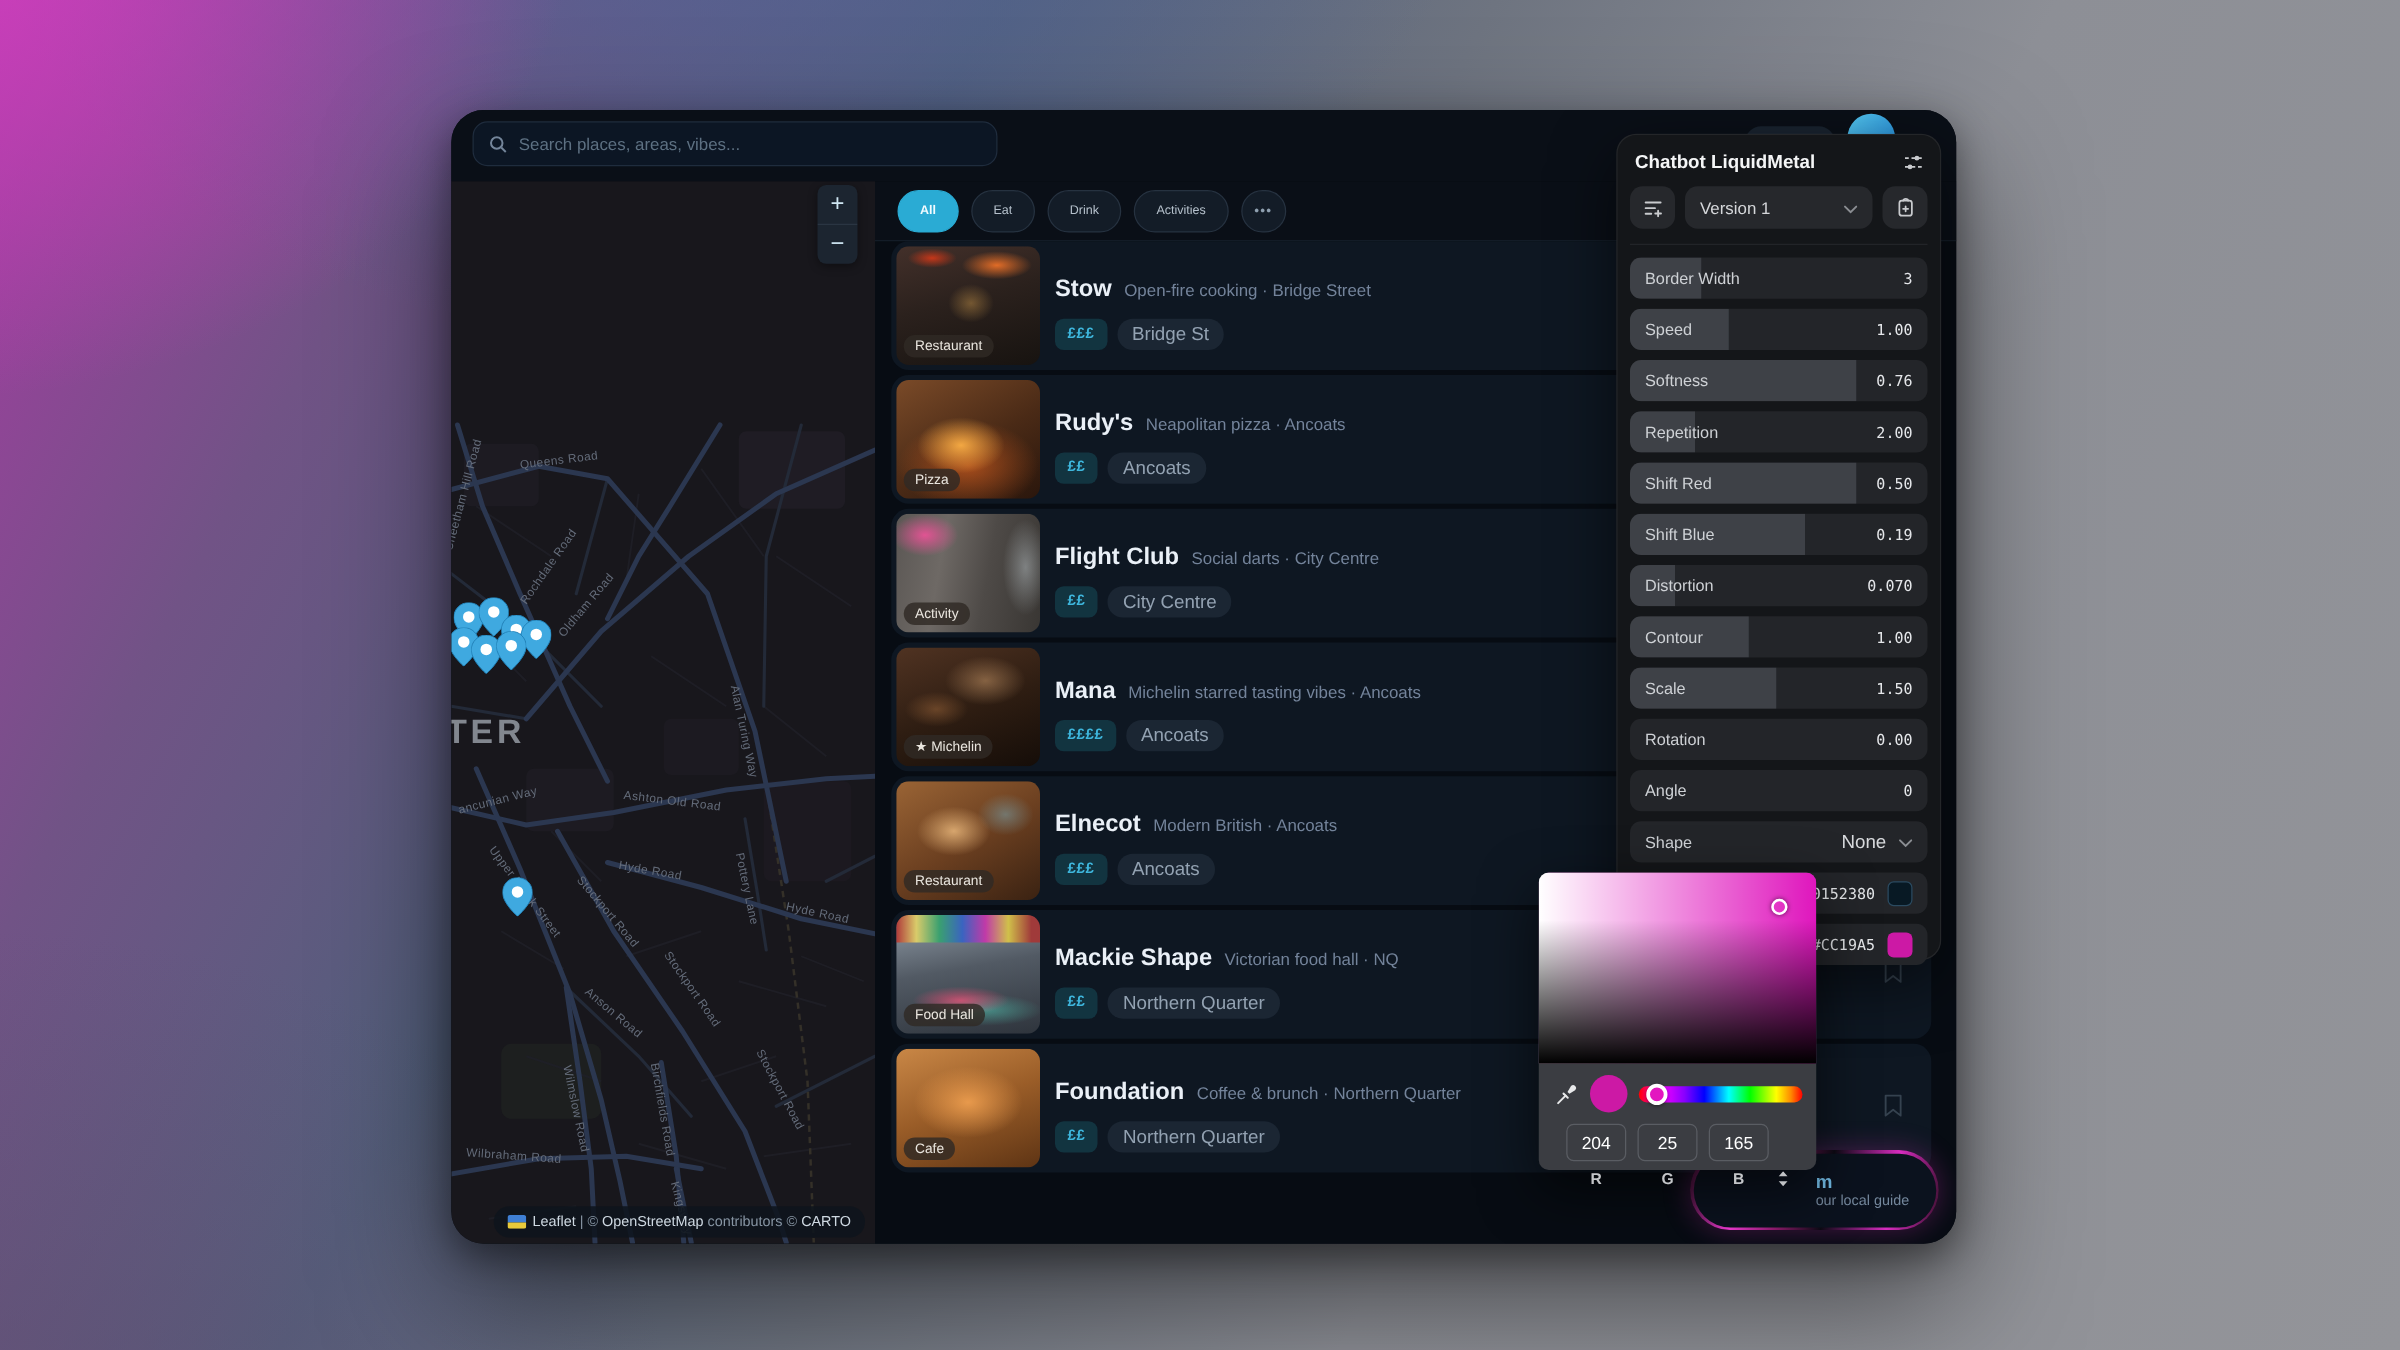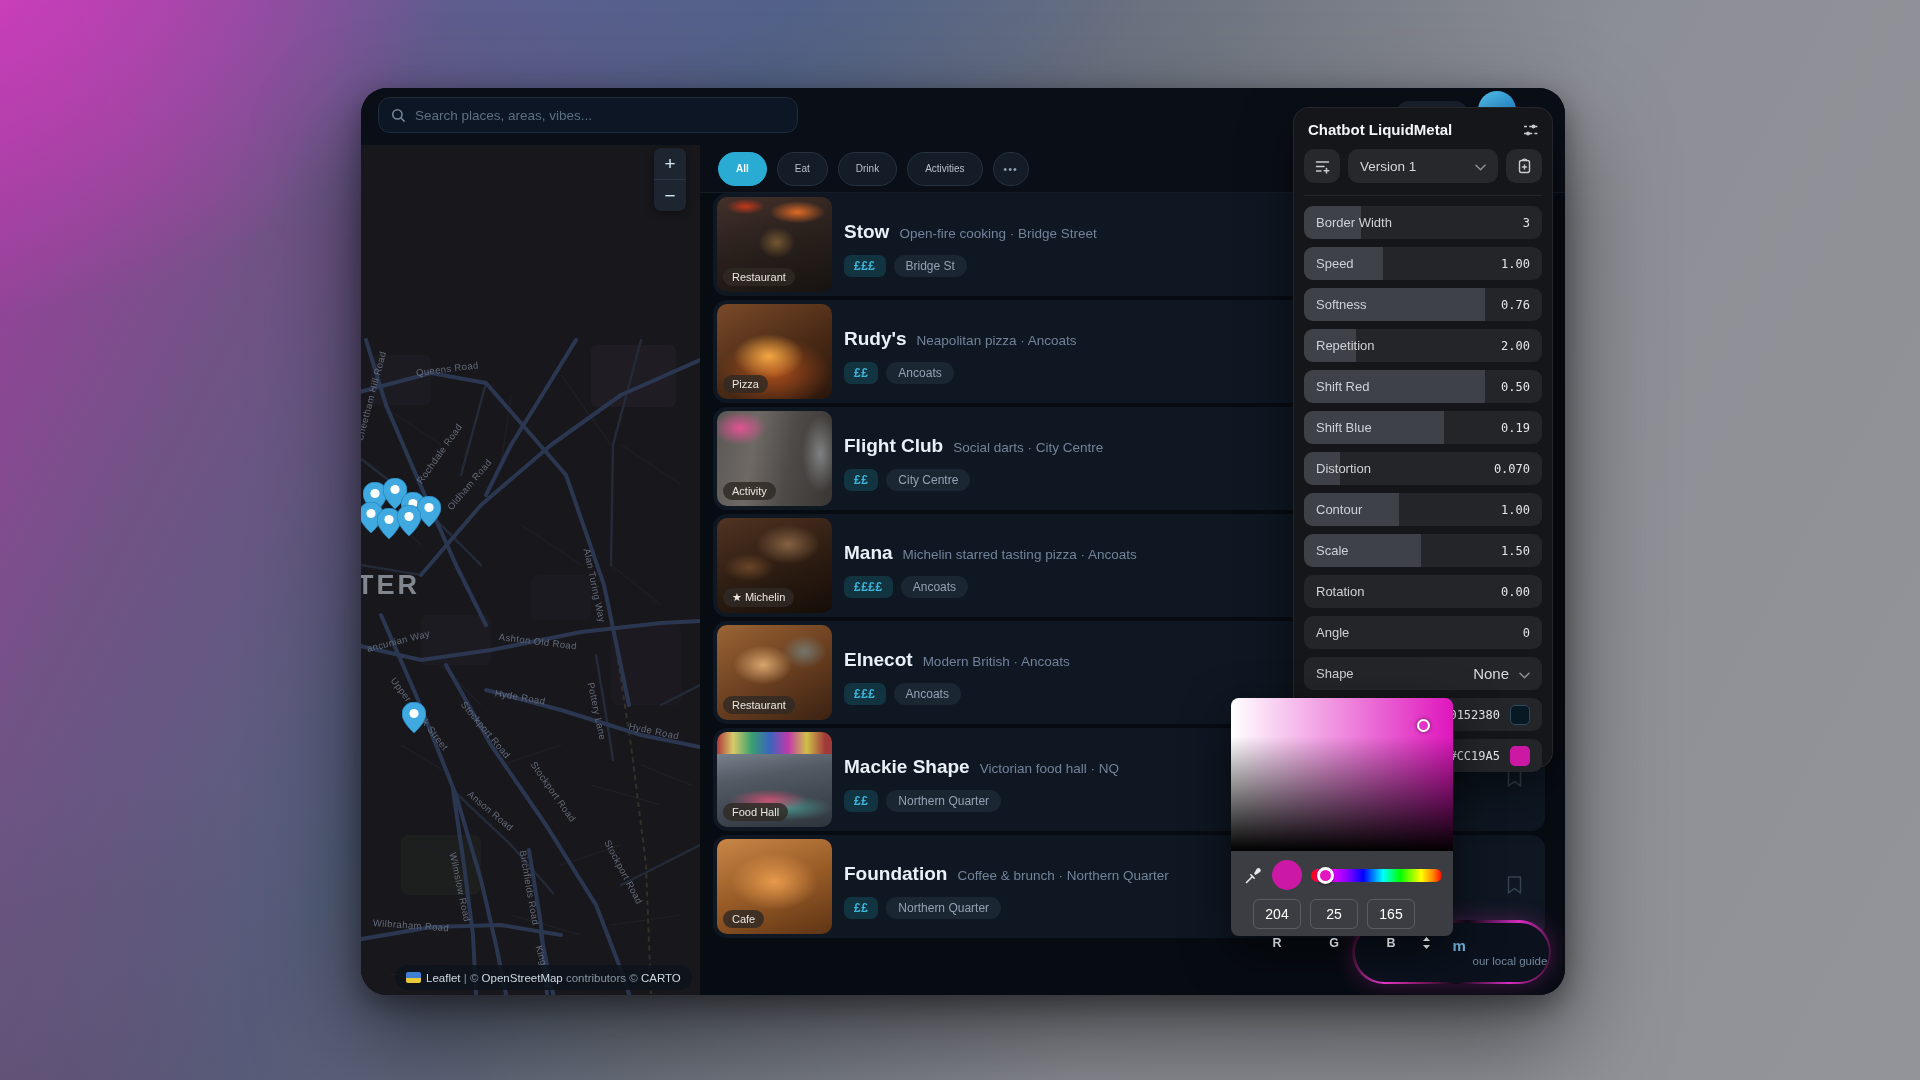--- a/index.html
+++ b/index.html
@@ -64,7 +64,7 @@
   .pdesc { font-size:13.5px; color:#73839a; }
   .ptags { display:flex; gap:8px; margin-top:12px; }
   .tag-price { background:#123440; color:#3eb6dc; font-weight:700; font-size:12px; padding:4px 10px; border-radius:7px; letter-spacing:.5px; }
-  .tag-area { background:#1b2633; color:#93a2b2; font-size:12px; padding:4px 12px; border-radius:999px; }
+  .tag-area { background:#1b2633; color:#93a2b2; font-size:15px; padding:4px 12px; border-radius:999px; }
   .bkmk { position:absolute; right:23px; top:50%; transform:translateY(-50%); color:#35424f; }
   
   .ph-stow { background: radial-gradient(40px 16px at 70% 16%, rgba(255,120,40,.85), transparent 70%),

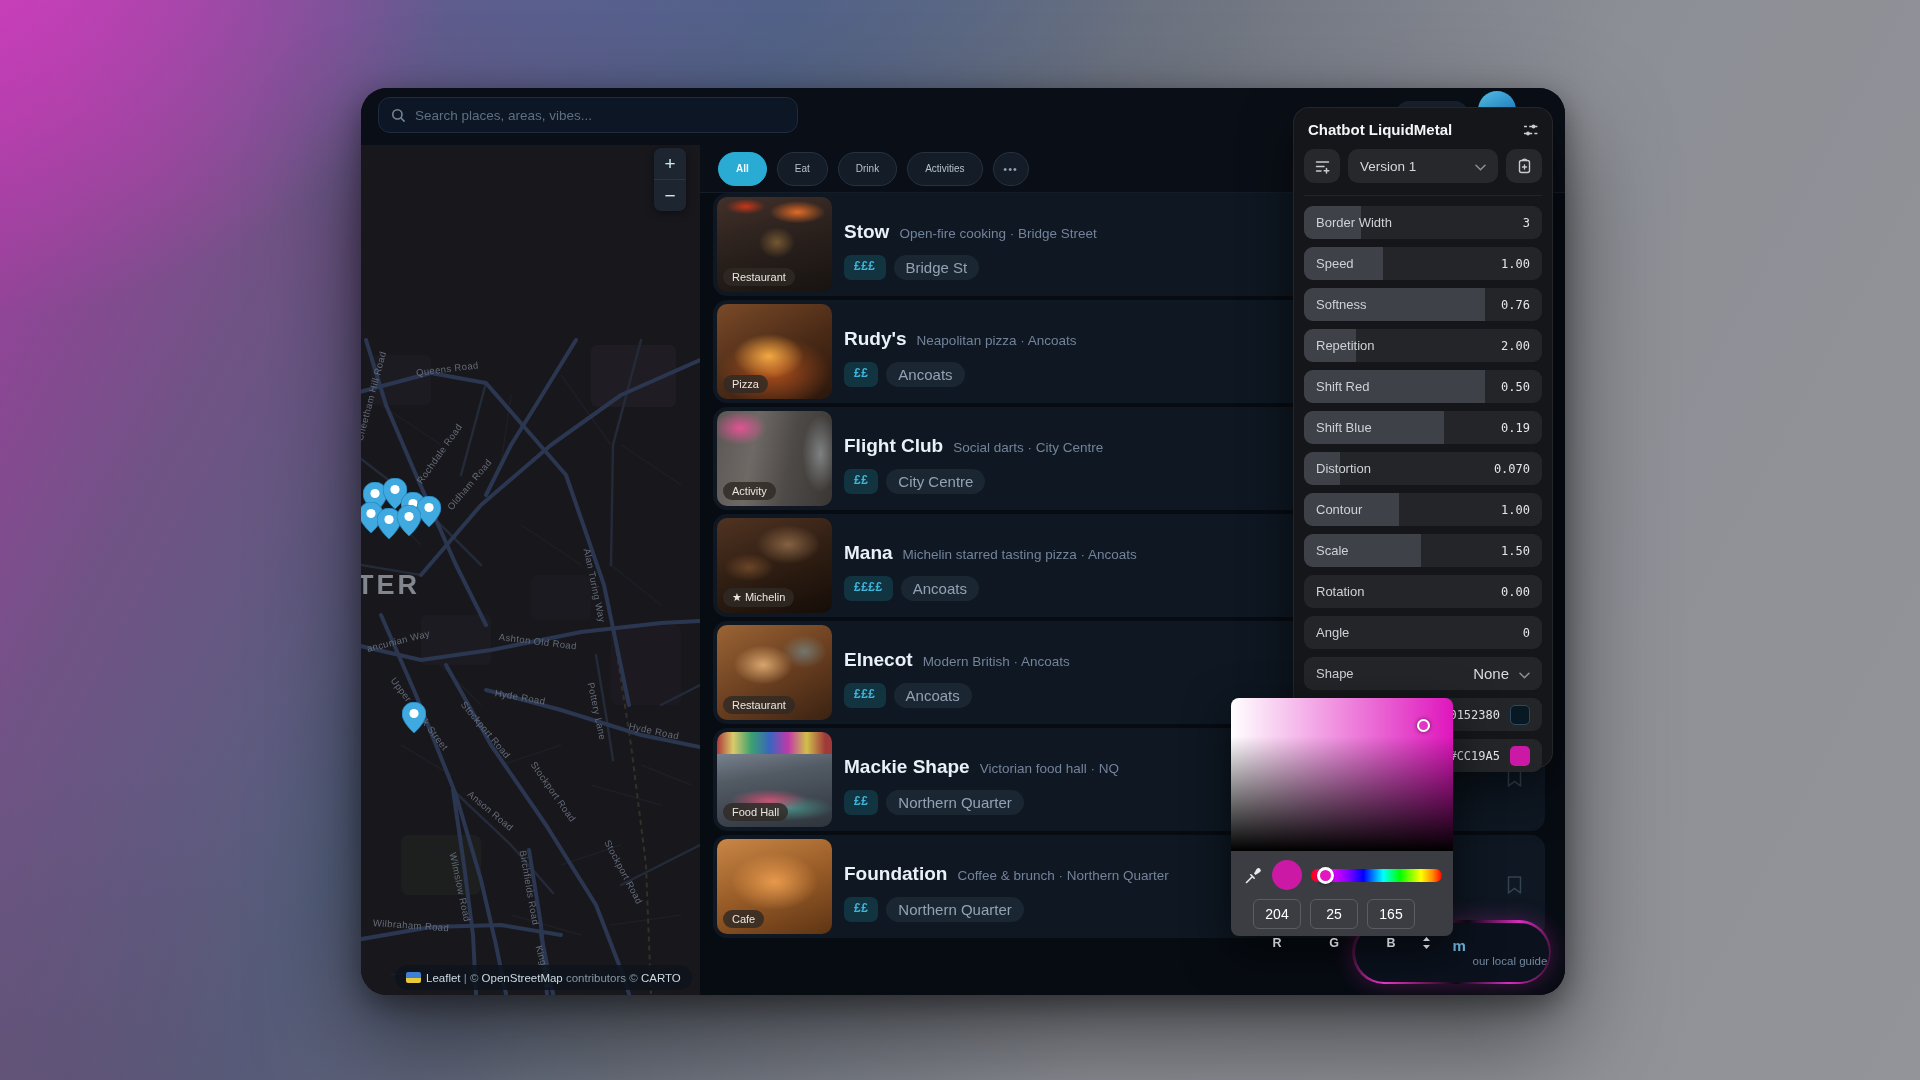--- a/index.html
+++ b/index.html
@@ -338,7 +338,7 @@
     <div class="pcol">
       <div class="ptitle">
         <span class="pname">Mana</span>
-        <span class="pdesc">Michelin starred tasting pizza · Ancoats</span>
+        <span class="pdesc">Michelin starred tasting vibes · Ancoats</span>
       </div>
       <div class="ptags">
         <span class="tag-price">££££</span>

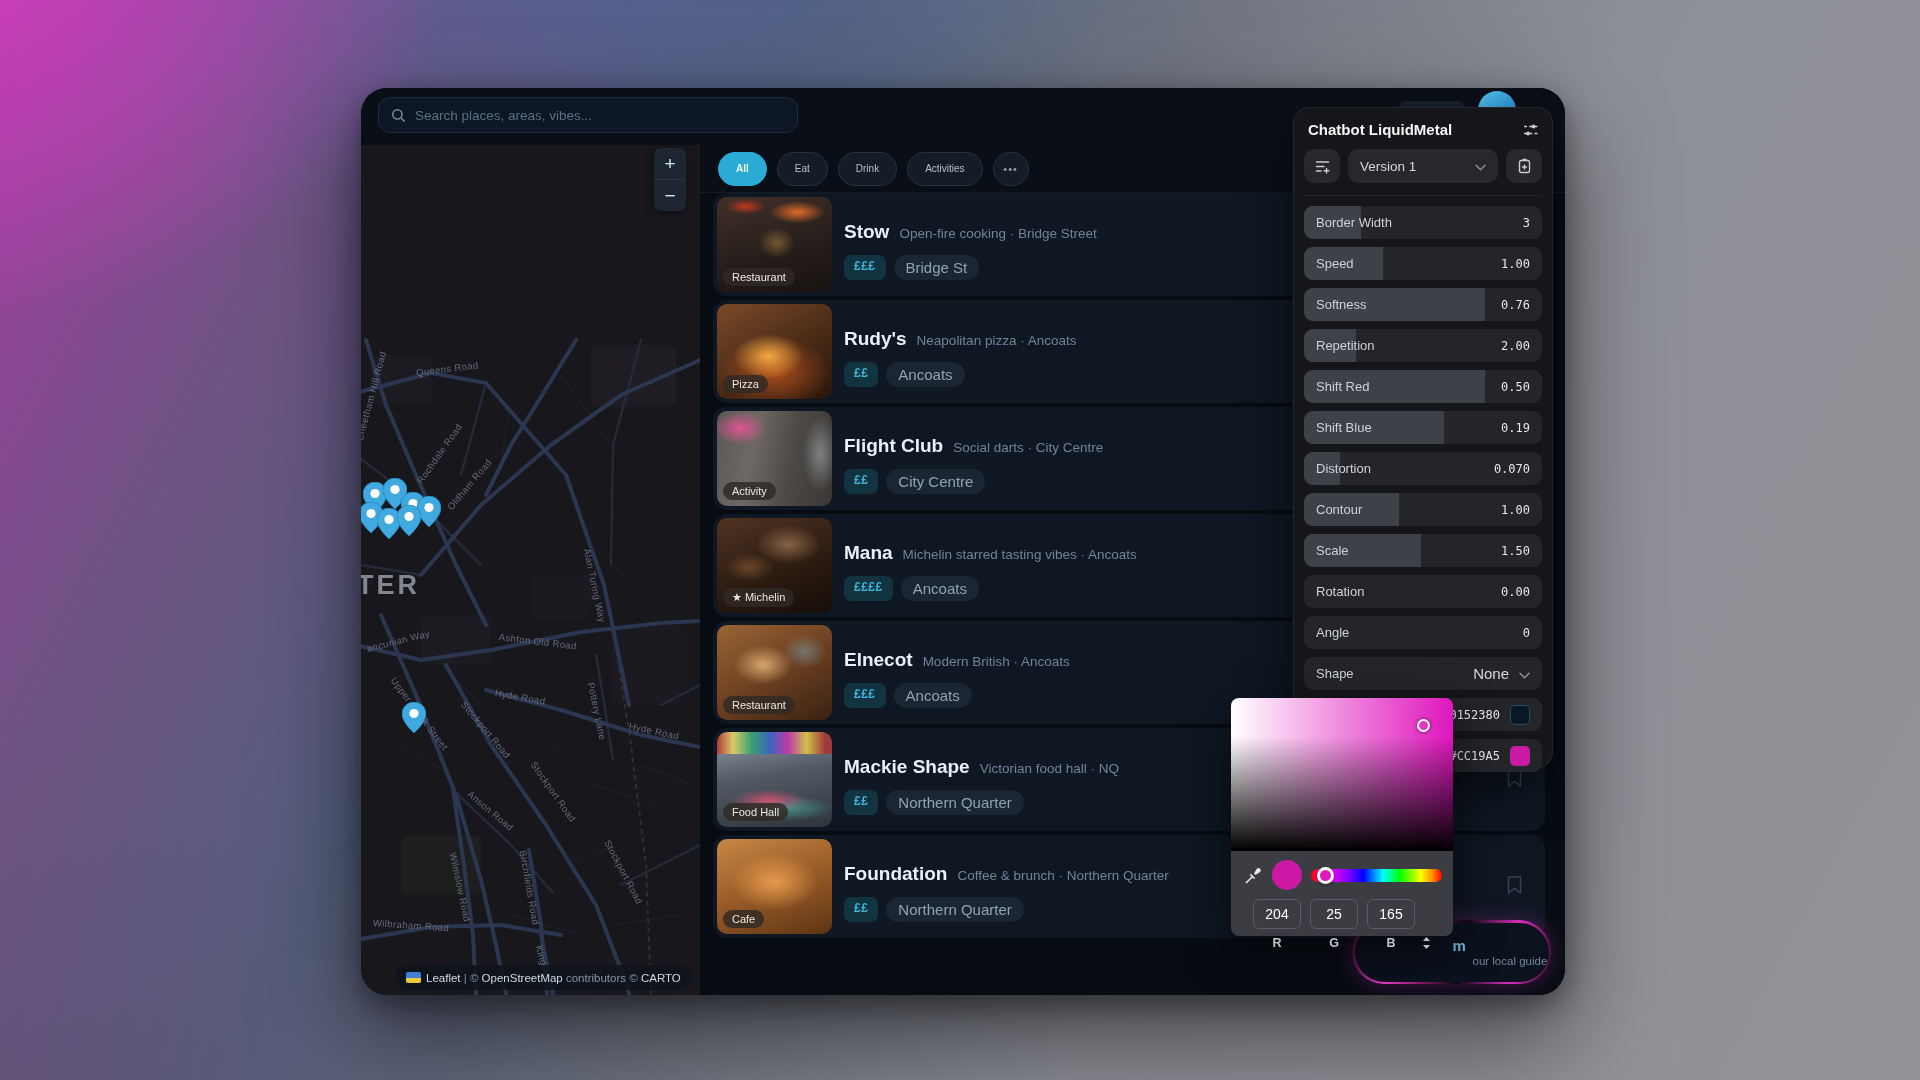--- a/index.html
+++ b/index.html
@@ -137,7 +137,7 @@
   .pill-inner { width:100%; height:100%; border-radius:999px; background:#0b121e; display:flex;
     flex-direction:column; justify-content:center; padding-left:98px; }
   .pill-l1 { font-size:15px; font-weight:700; color:#74bee8; line-height:17px; }
-  .pill-l2 { font-size:11.5px; color:#74879c; line-height:14px;margin-left:20px; }
+  .pill-l2 { font-size:11.5px; color:#74879c; line-height:14px; }
 </style>
 </head>
 <body>

